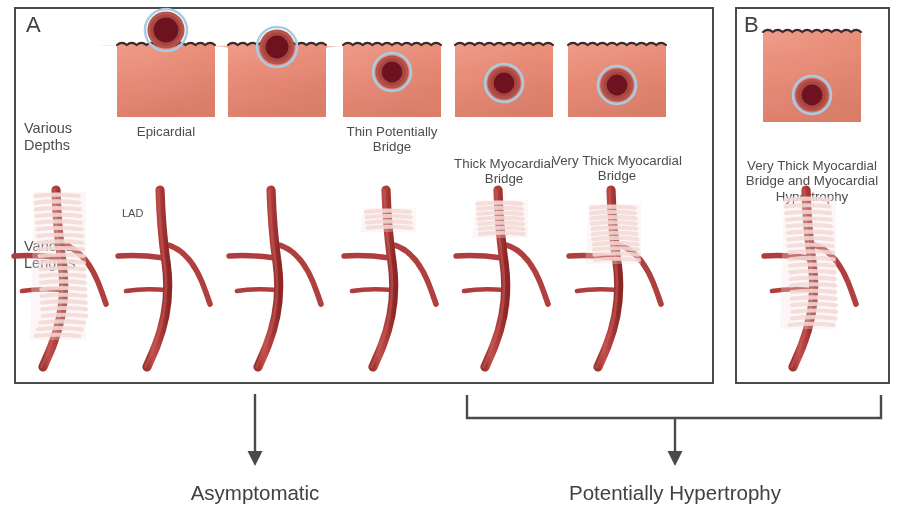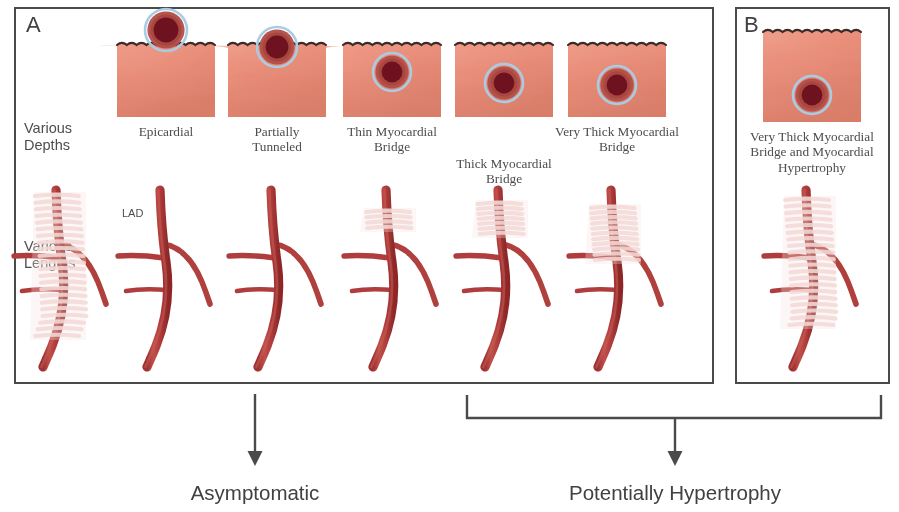--- a/index.html
+++ b/index.html
@@ -46,7 +46,6 @@
     font-size:13.3px;
     line-height:15.3px;
     color:#4d4d4d;
-    font-family:Liberation Serif, serif;
   }
   .caption.wide{width:160px;}
 

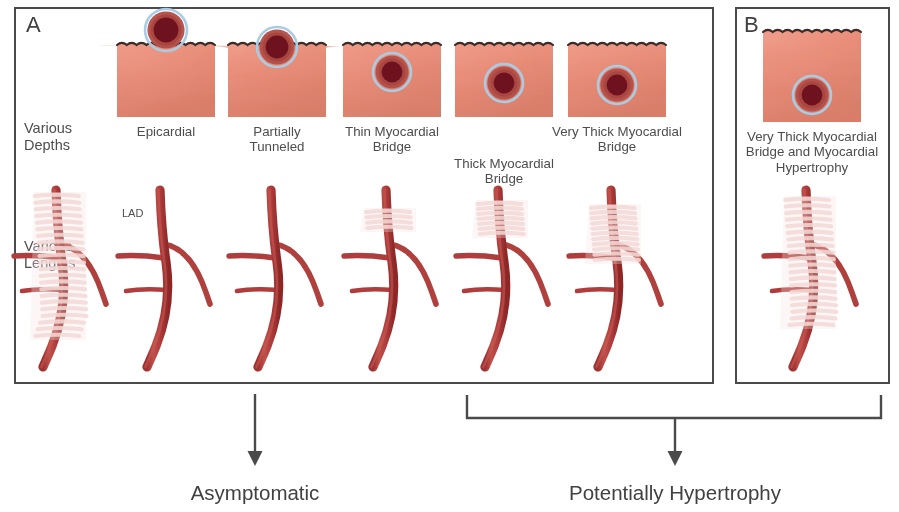--- a/index.html
+++ b/index.html
@@ -147,8 +147,6 @@
             </g>
           </svg>
         </div>
-        <div class="caption" style="top: 105px; white-space: pre-line;">Partially
-Tunneled</div>
       </div>
       <div class="depth-col" style="left: 323px; top: 19px; width: 138px;">
         <div class="tissue-wrap">

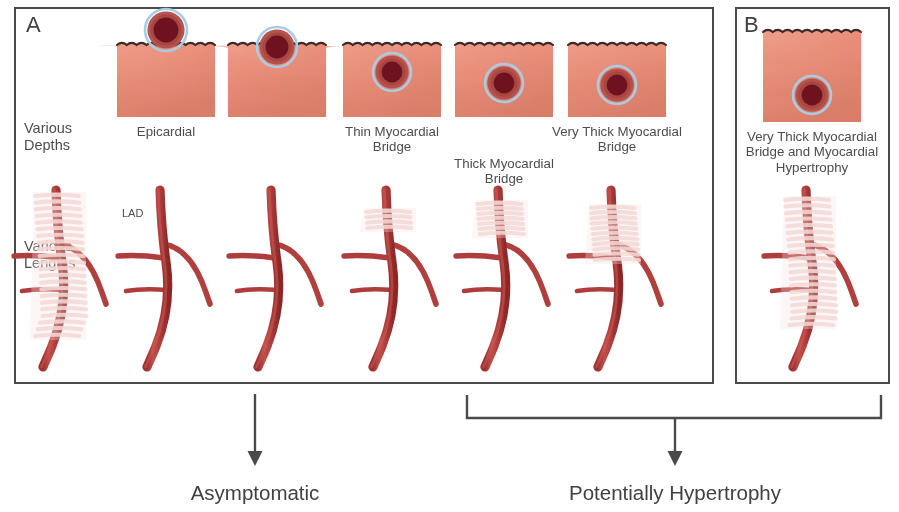--- a/index.html
+++ b/index.html
@@ -179,7 +179,7 @@
             </g>
           </svg>
         </div>
-        <div class="caption" style="top: 105px; white-space: pre-line;">Thin Myocardial
+        <div class="caption" style="top: 105px; white-space: pre-line;">Thin Potentially
 Bridge</div>
       </div>
       <div class="depth-col" style="left: 435px; top: 19px; width: 138px;">

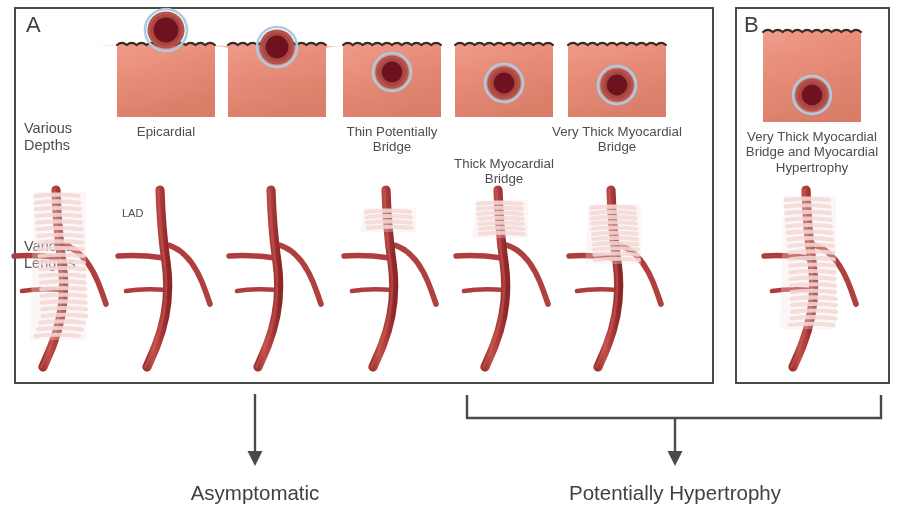--- a/index.html
+++ b/index.html
@@ -47,7 +47,7 @@
     line-height:15.3px;
     color:#4d4d4d;
   }
-  .caption.wide{width:160px;}
+  .caption.wide{width:160px;margin-top:29px;}
 
   .vessel-col{position:absolute;}
 

